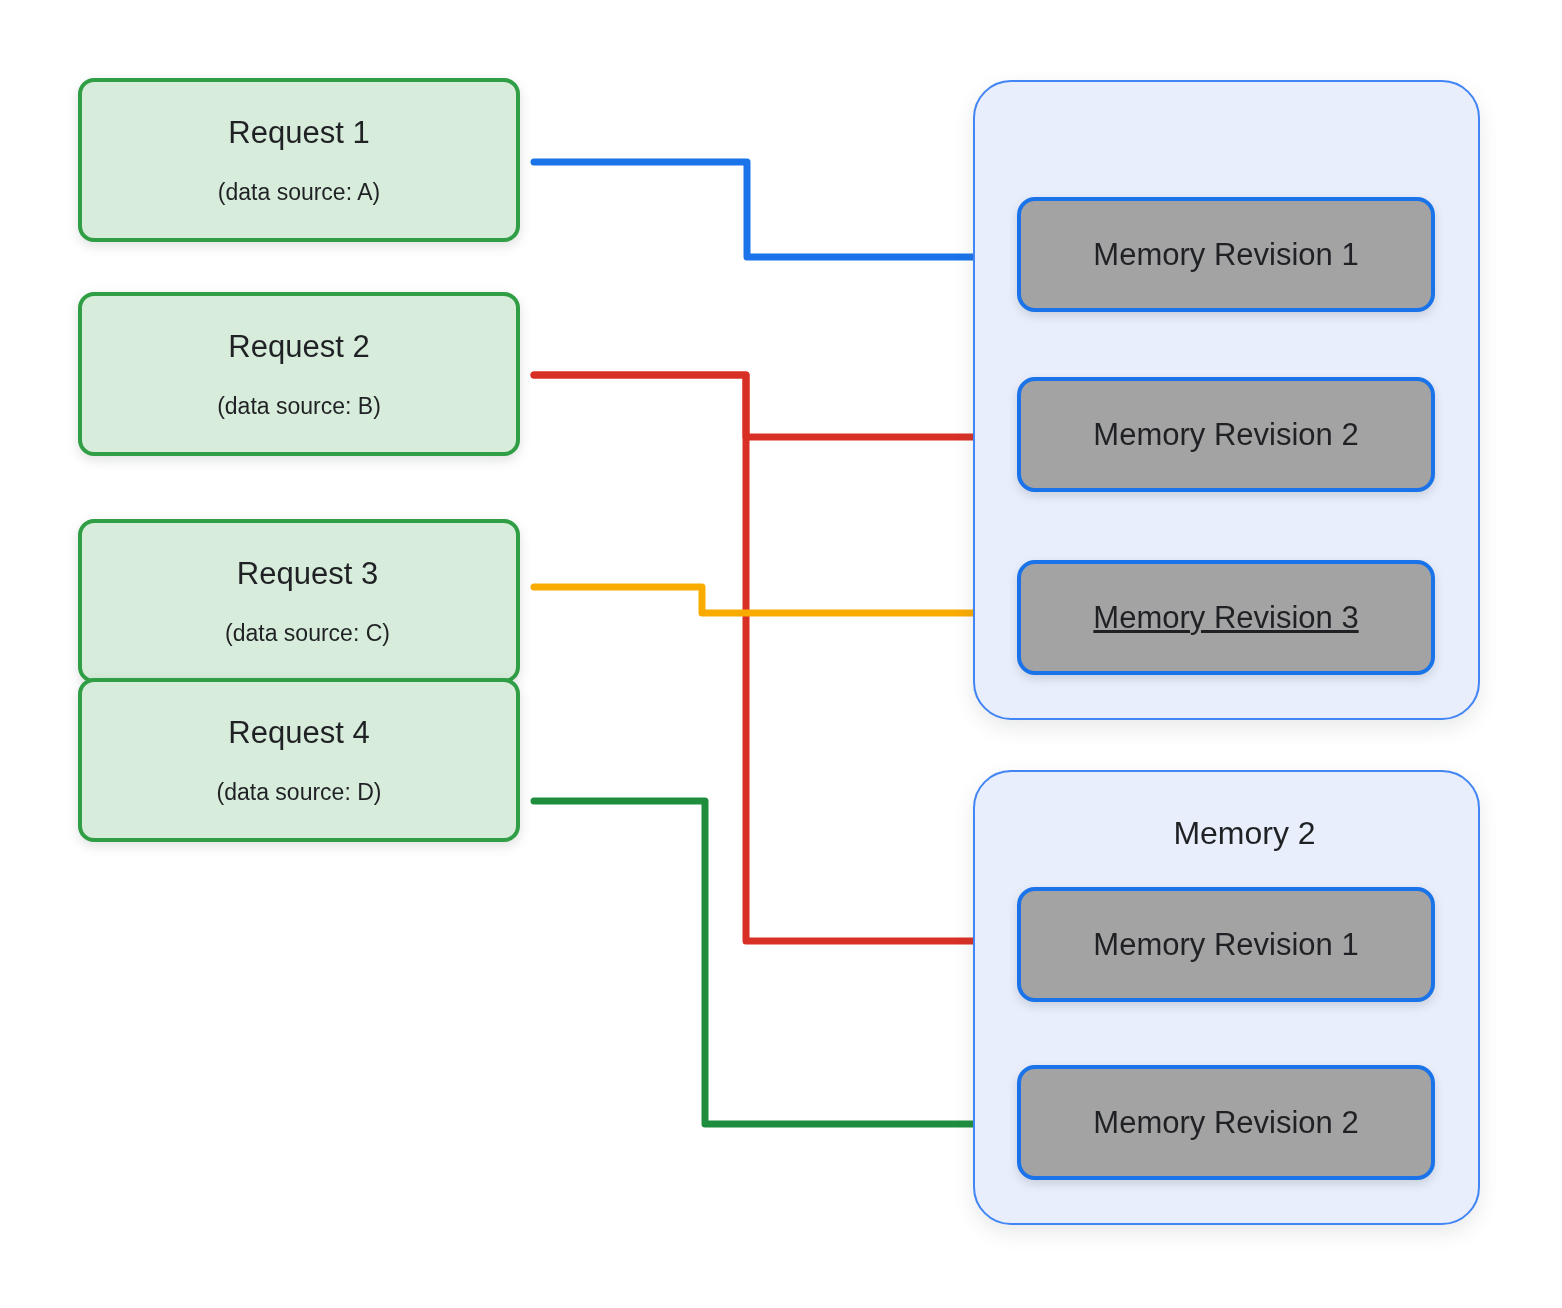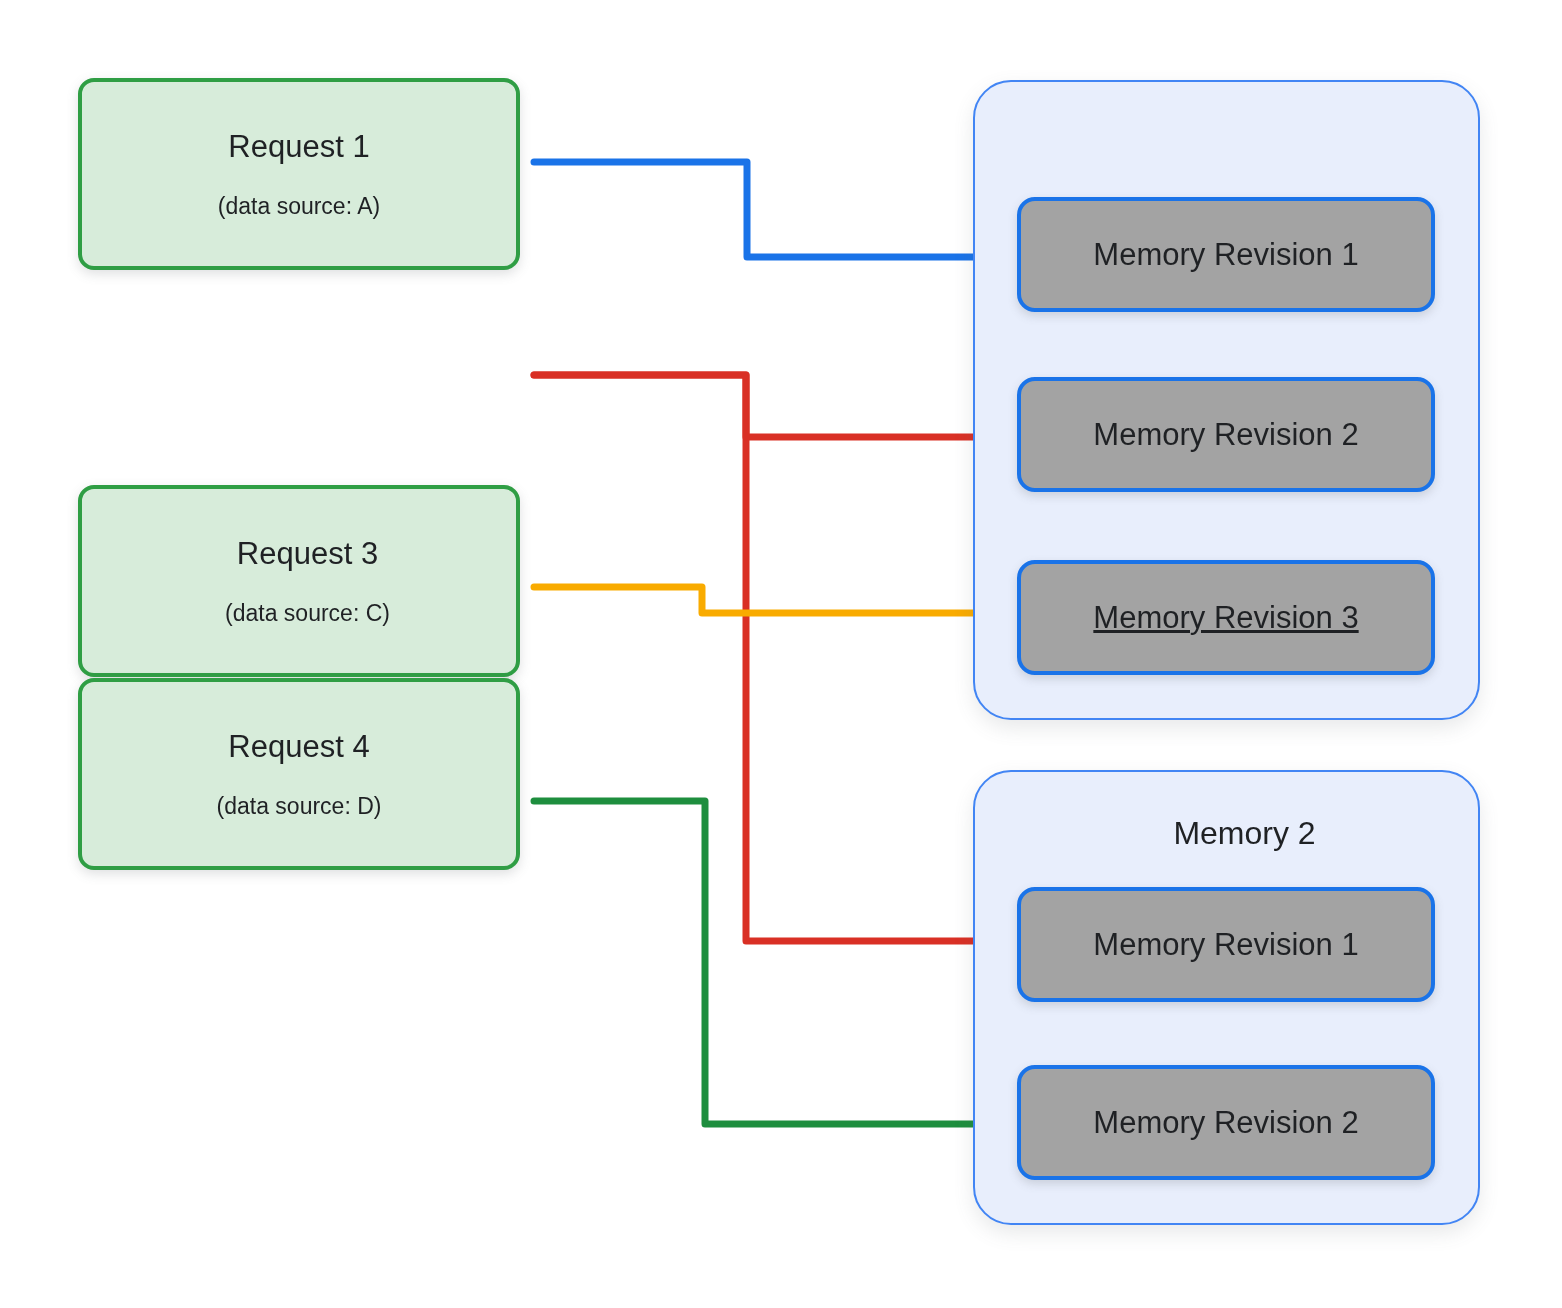--- a/index.html
+++ b/index.html
@@ -15,7 +15,7 @@
 
   
   .request-box{
-    position:absolute;left:78px;width:442px;height:192px;
+    position:absolute;left:78px;width:442px;height:164px;
     background:#d7ecda;border:4px solid #2f9e44;border-radius:16px;
     box-sizing:border-box;
     display:flex;flex-direction:column;align-items:center;justify-content:center;

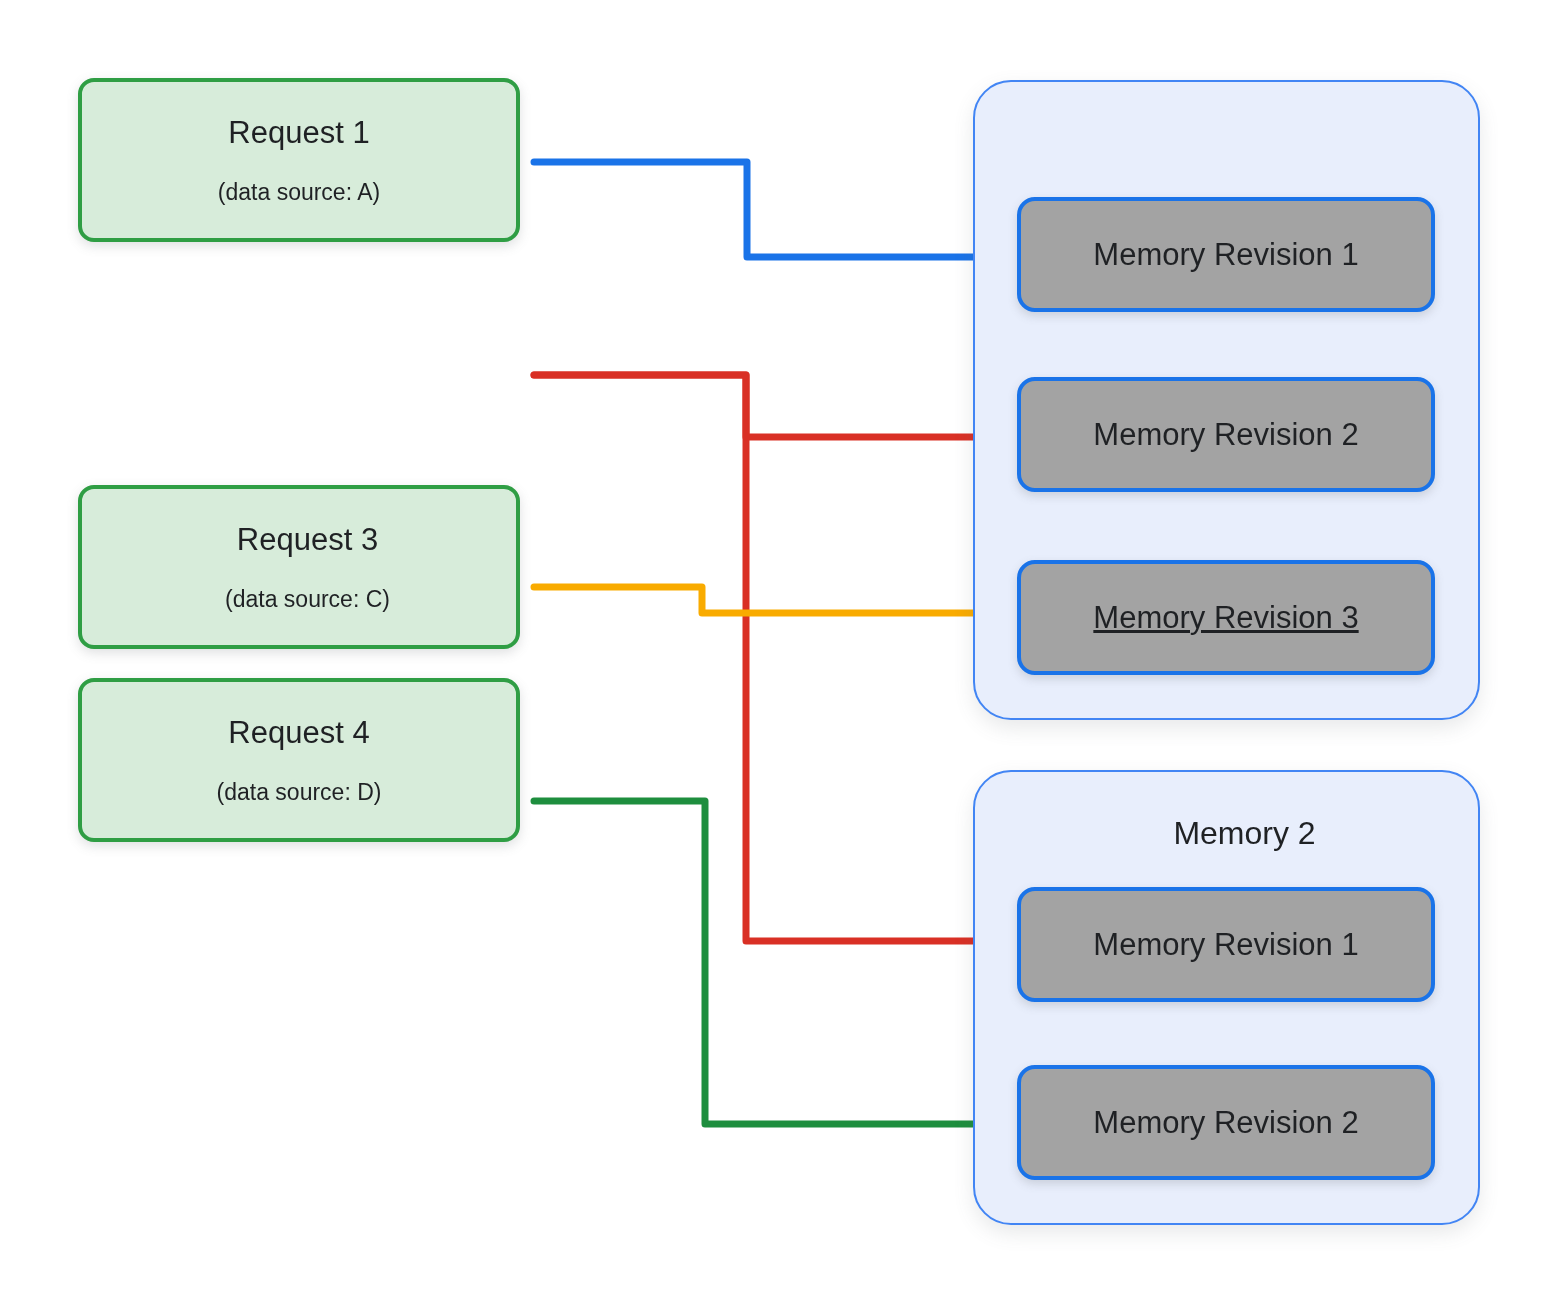--- a/index.html
+++ b/index.html
@@ -88,6 +88,10 @@
     <div class="request-title">Request 1</div>
     <div class="request-subtitle">(data source: A)</div>
   </div>
+  <div class="request-box" style="top:292px;">
+    <div class="request-title">Request 2</div>
+    <div class="request-subtitle">(data source: B)</div>
+  </div>
   <div class="request-box" style="top:485px;padding-left:17px;">
     <div class="request-title">Request 3</div>
     <div class="request-subtitle">(data source: C)</div>

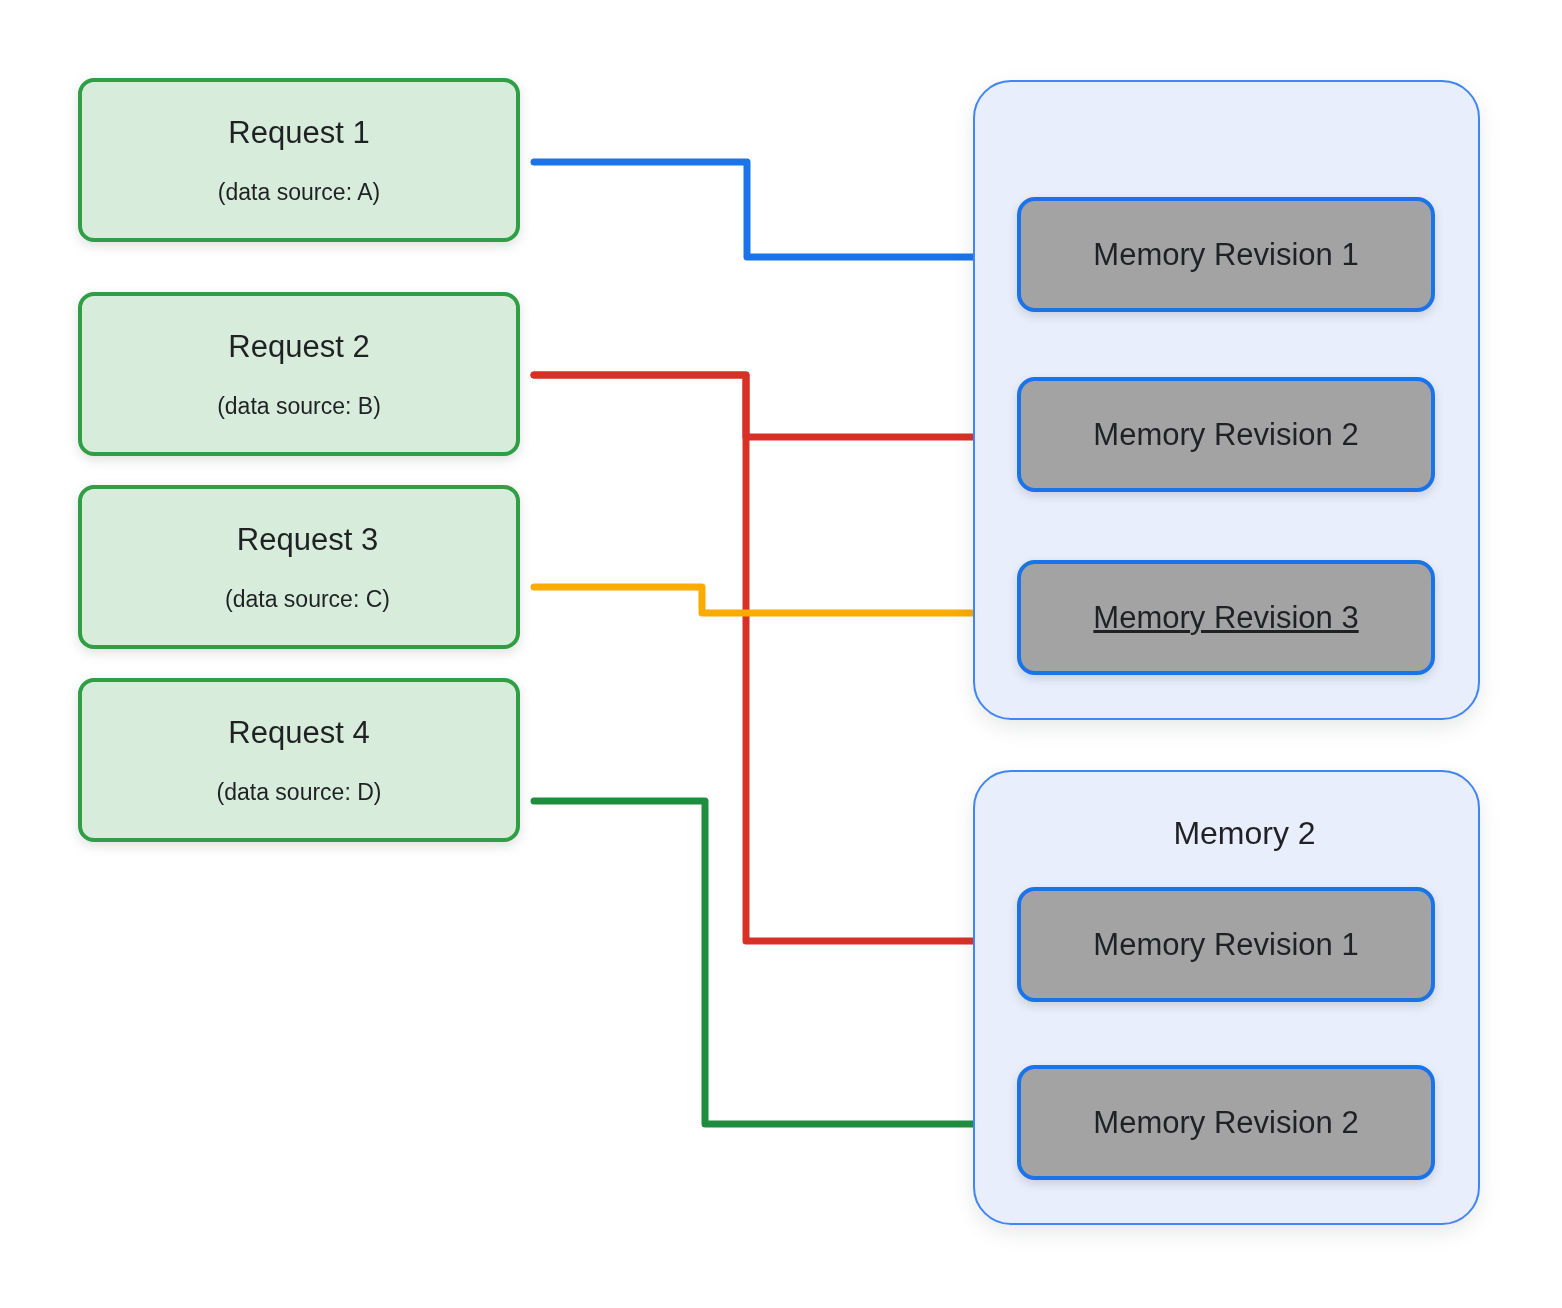--- a/index.html
+++ b/index.html
@@ -92,7 +92,7 @@
     <div class="request-title">Request 2</div>
     <div class="request-subtitle">(data source: B)</div>
   </div>
-  <div class="request-box" style="top:485px;padding-left:17px;">
+  <div class="request-box" style="top:519px;padding-left:17px;">
     <div class="request-title">Request 3</div>
     <div class="request-subtitle">(data source: C)</div>
   </div>

